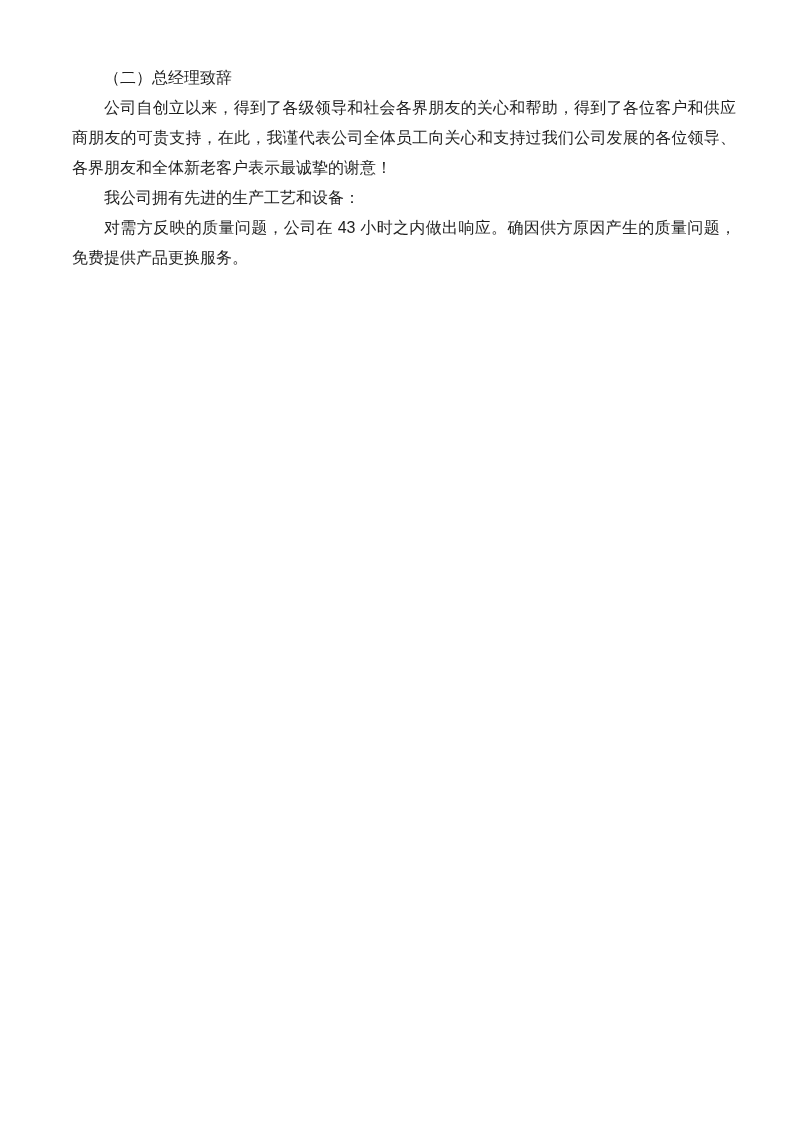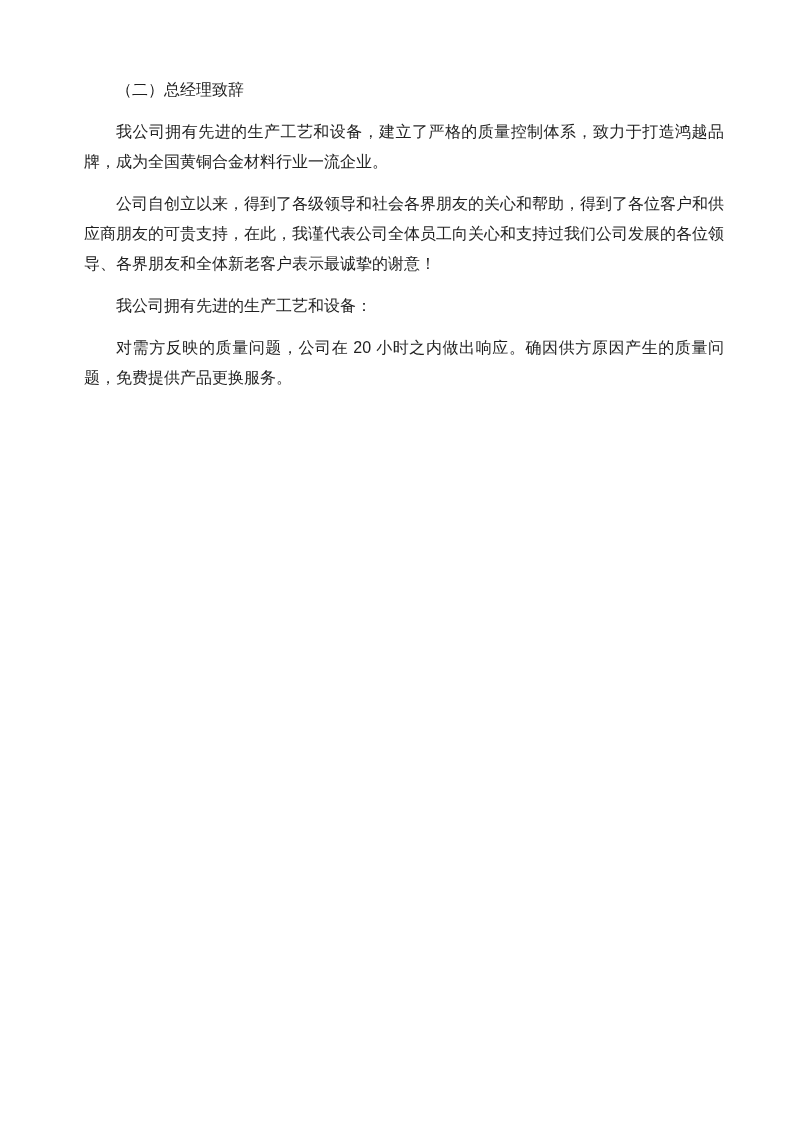--- a/index.html
+++ b/index.html
@@ -21,7 +21,7 @@
     overflow: hidden;
   }
   .page p {
-    margin: 12px;
+    margin: 0;
     padding: 0;
     text-align: justify;
     text-indent: 2em;

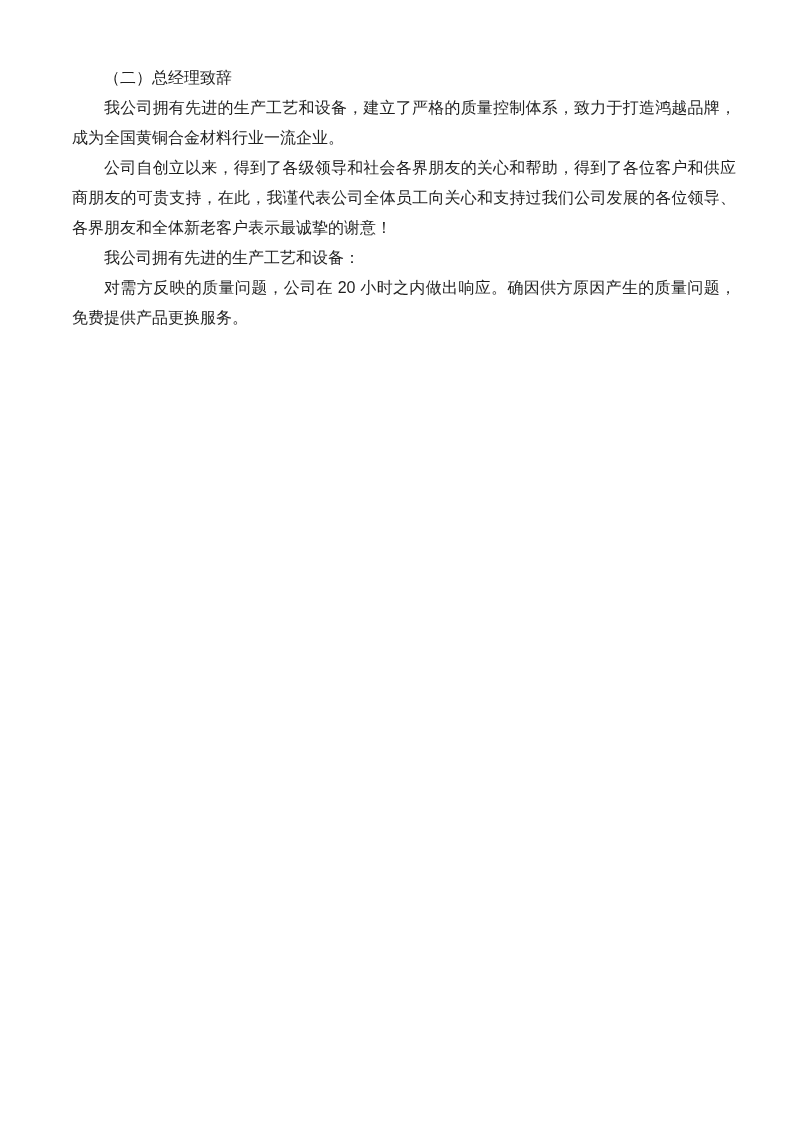--- a/index.html
+++ b/index.html
@@ -33,7 +33,6 @@
 
 <div class="page">
   <p>（二）总经理致辞</p>
-  <p>我公司拥有先进的生产工艺和设备，建立了严格的质量控制体系，致力于打造鸿越品牌，成为全国黄铜合金材料行业一流企业。</p>
   <p>公司自创立以来，得到了各级领导和社会各界朋友的关心和帮助，得到了各位客户和供应商朋友的可贵支持，在此，我谨代表公司全体员工向关心和支持过我们公司发展的各位领导、各界朋友和全体新老客户表示最诚挚的谢意！</p>
   <p>我公司拥有先进的生产工艺和设备：</p>
   <p>对需方反映的质量问题，公司在 20 小时之内做出响应。确因供方原因产生的质量问题，免费提供产品更换服务。</p>

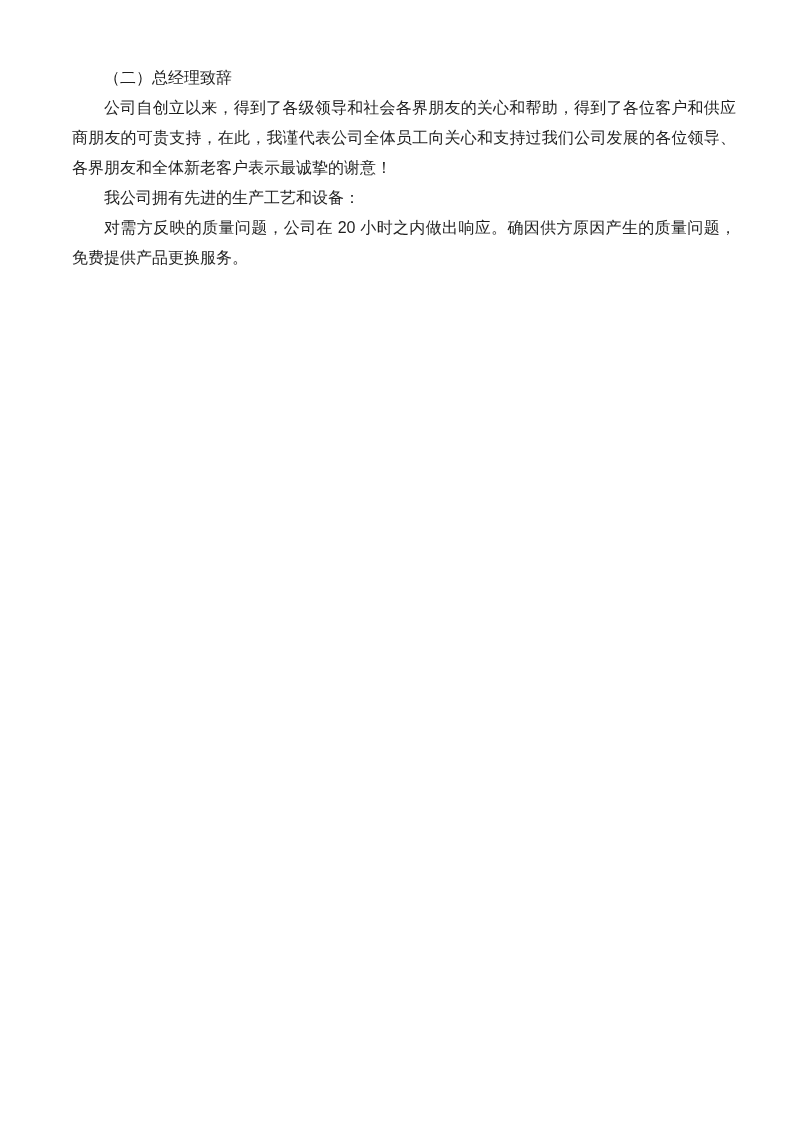--- a/index.html
+++ b/index.html
@@ -35,7 +35,7 @@
   <p>（二）总经理致辞</p>
   <p>公司自创立以来，得到了各级领导和社会各界朋友的关心和帮助，得到了各位客户和供应商朋友的可贵支持，在此，我谨代表公司全体员工向关心和支持过我们公司发展的各位领导、各界朋友和全体新老客户表示最诚挚的谢意！</p>
   <p>我公司拥有先进的生产工艺和设备：</p>
-  <p>对需方反映的质量问题，公司在 20 小时之内做出响应。确因供方原因产生的质量问题，免费提供产品更换服务。</p>
+  <p>对需方反映的质量问题，公司在 43 小时之内做出响应。确因供方原因产生的质量问题，免费提供产品更换服务。</p>
 </div>
 
 </body></html>

